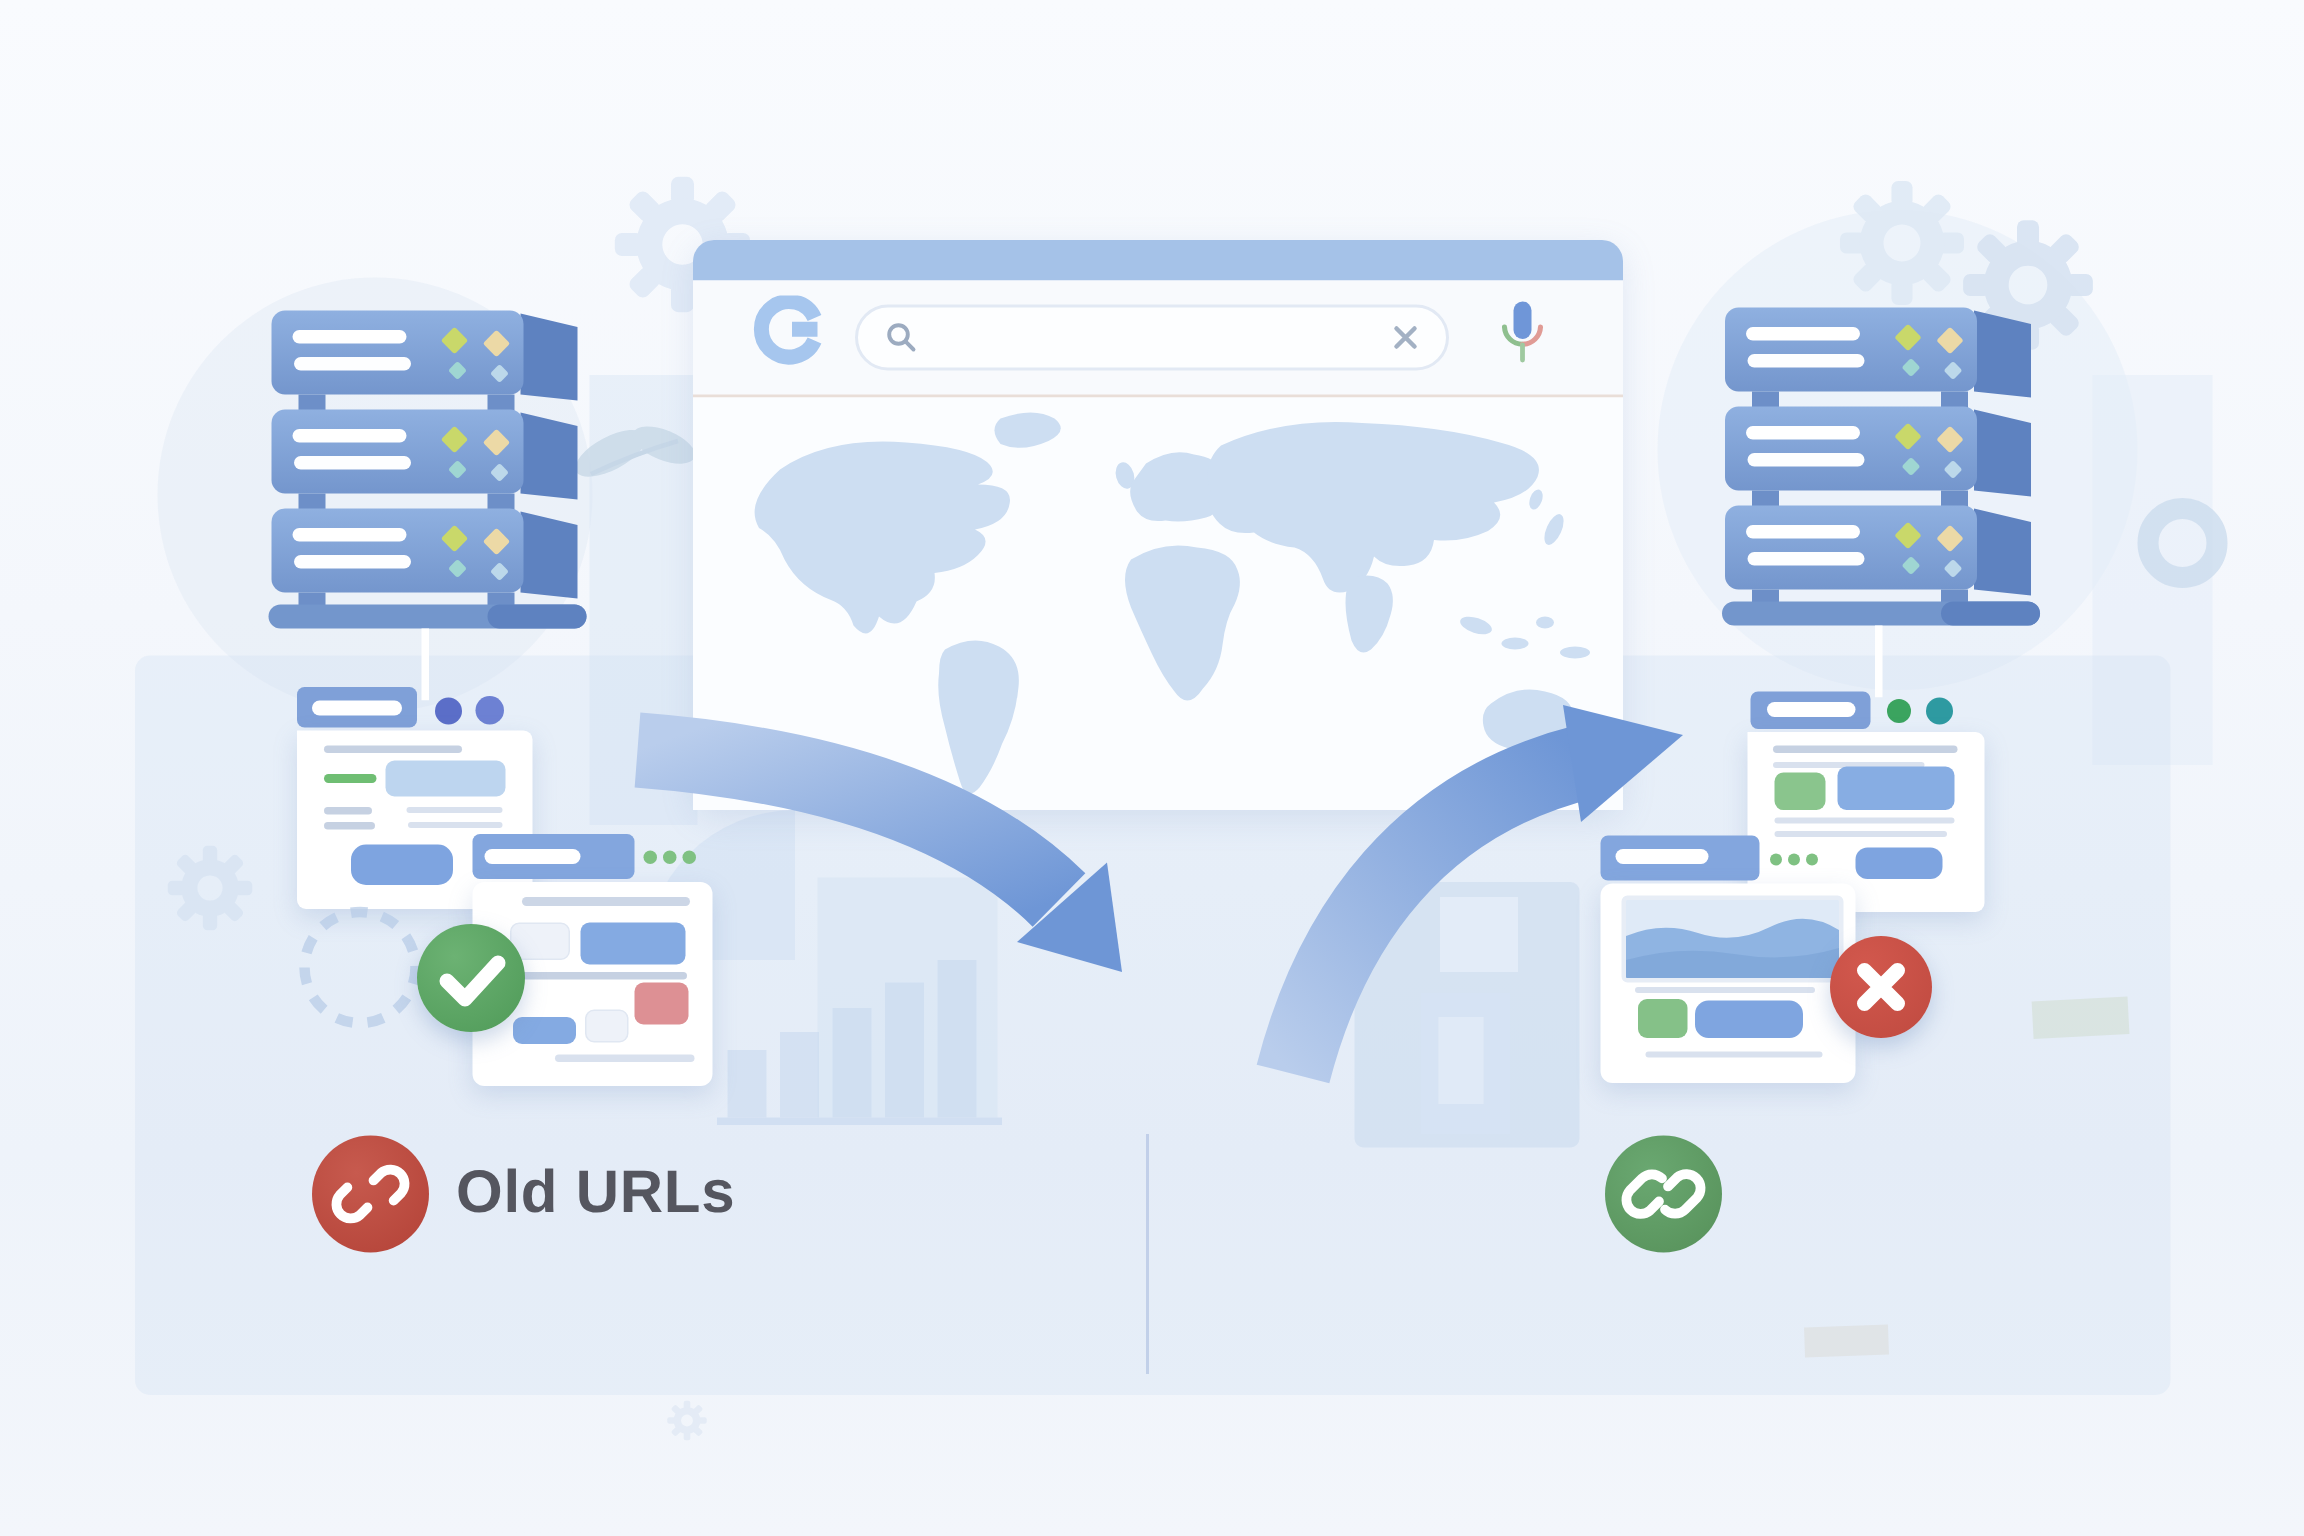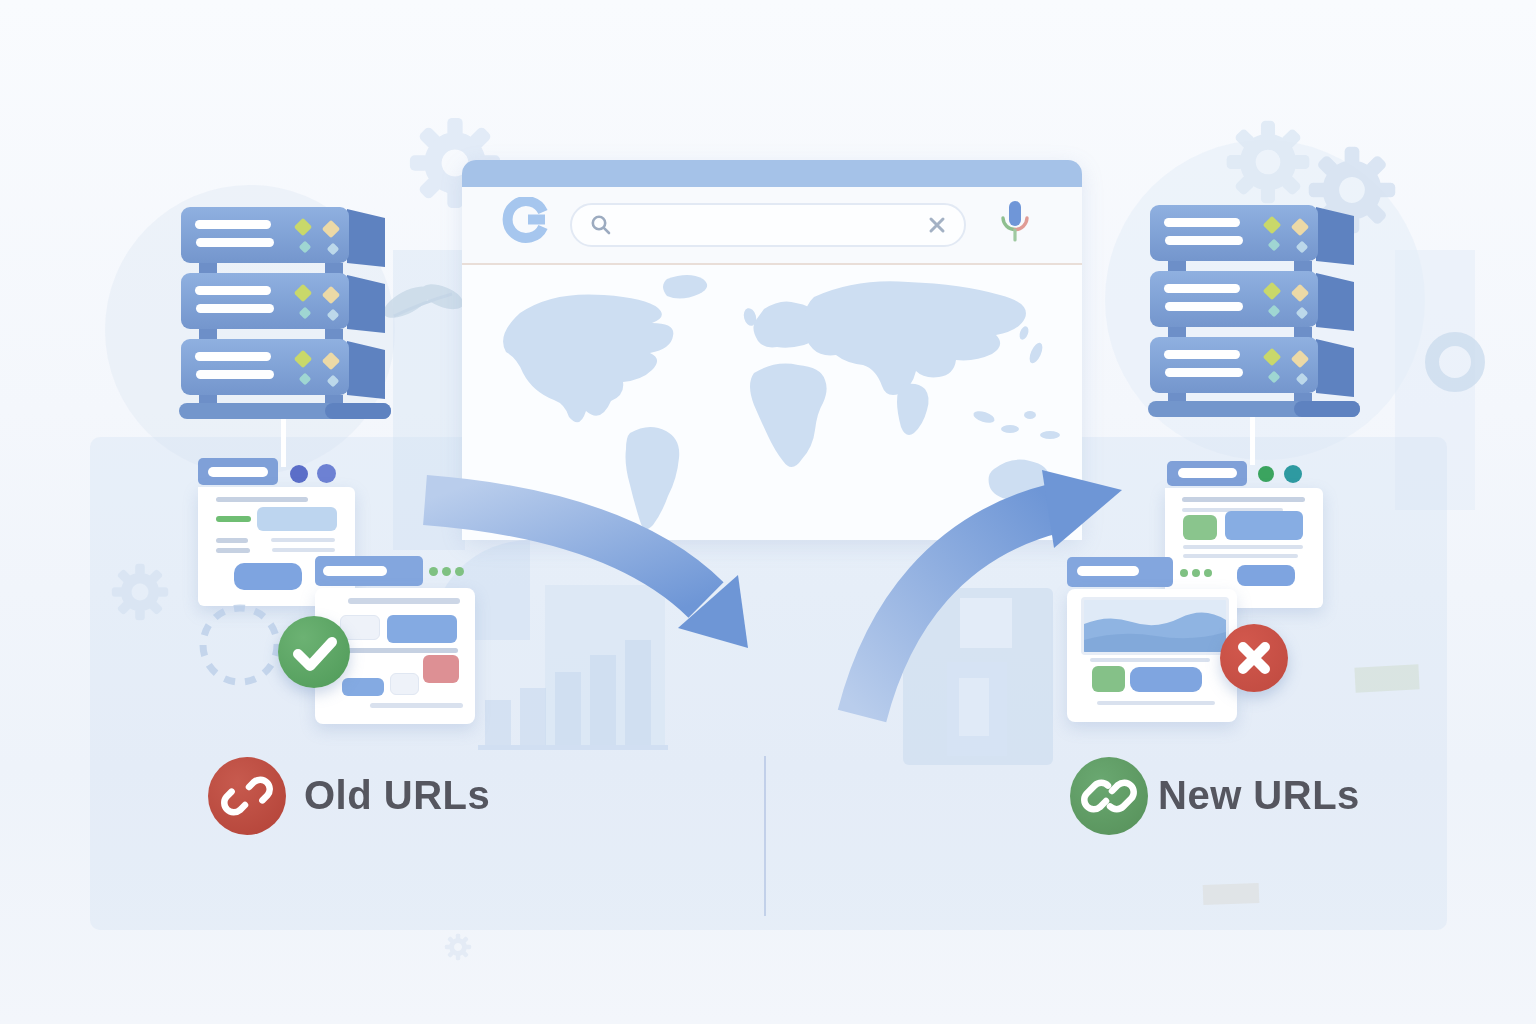--- a/index.html
+++ b/index.html
@@ -312,7 +312,6 @@
       </g>
     </svg>
   </div>
-  <div class="label-txt" style="left:1158px;top:773px;">New URLs</div>
 
 </div>
 

